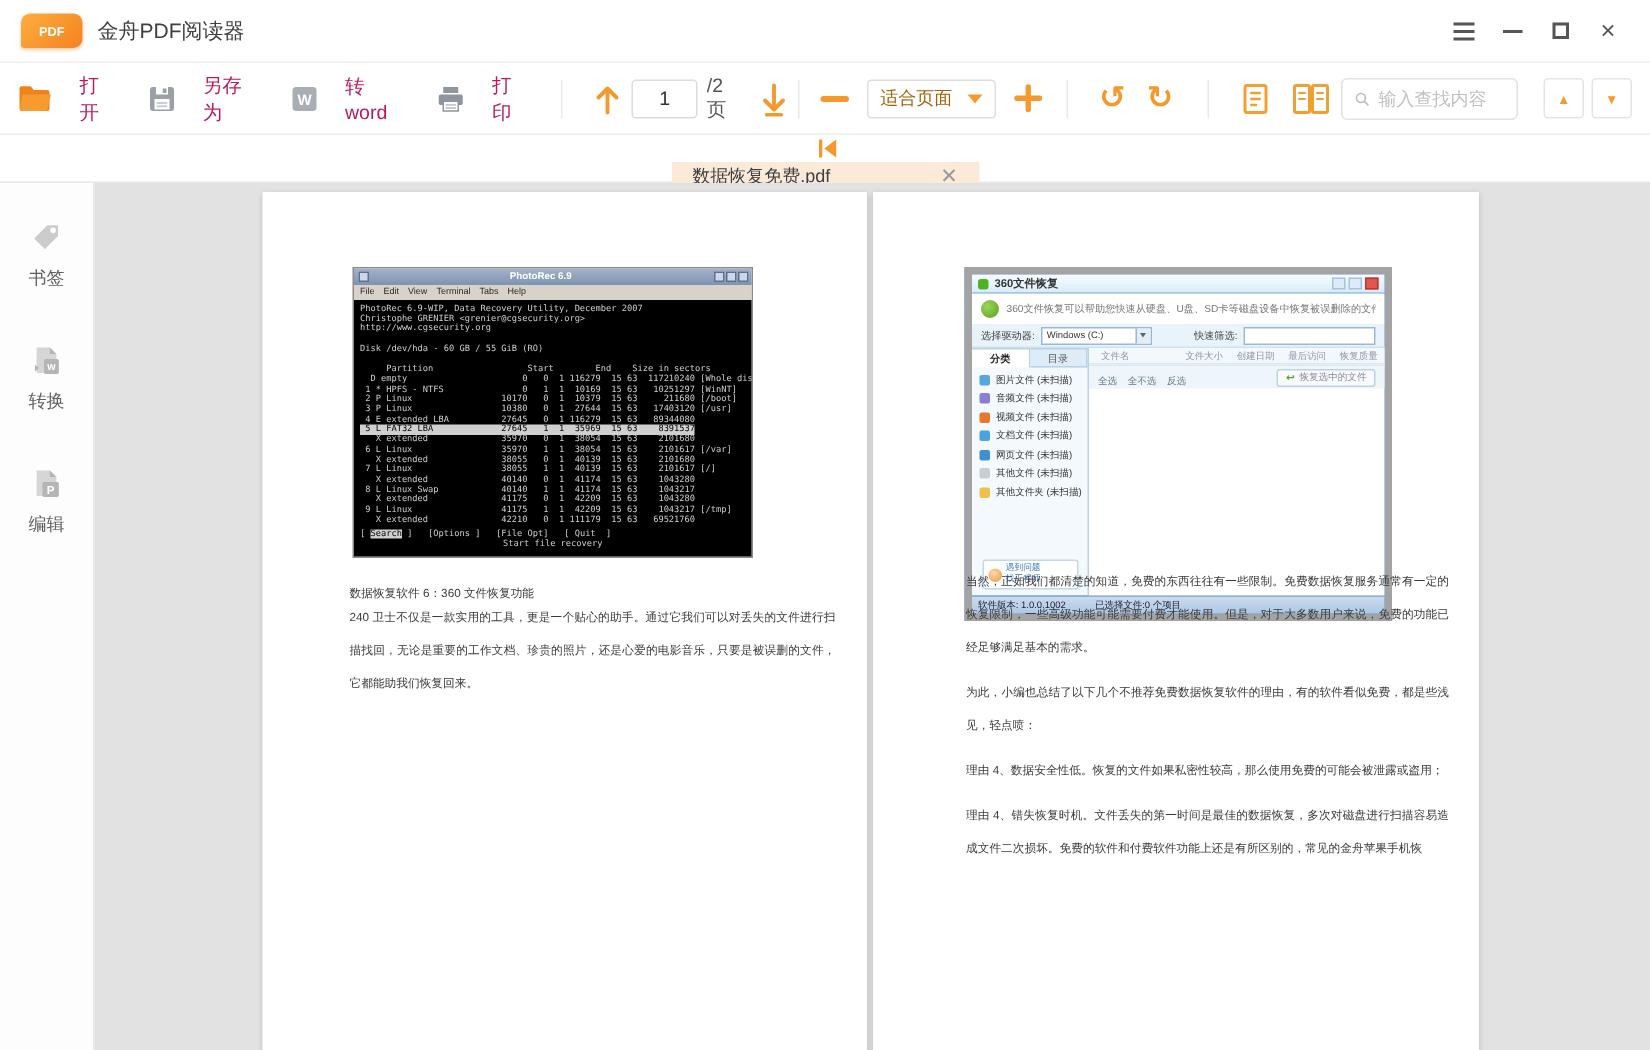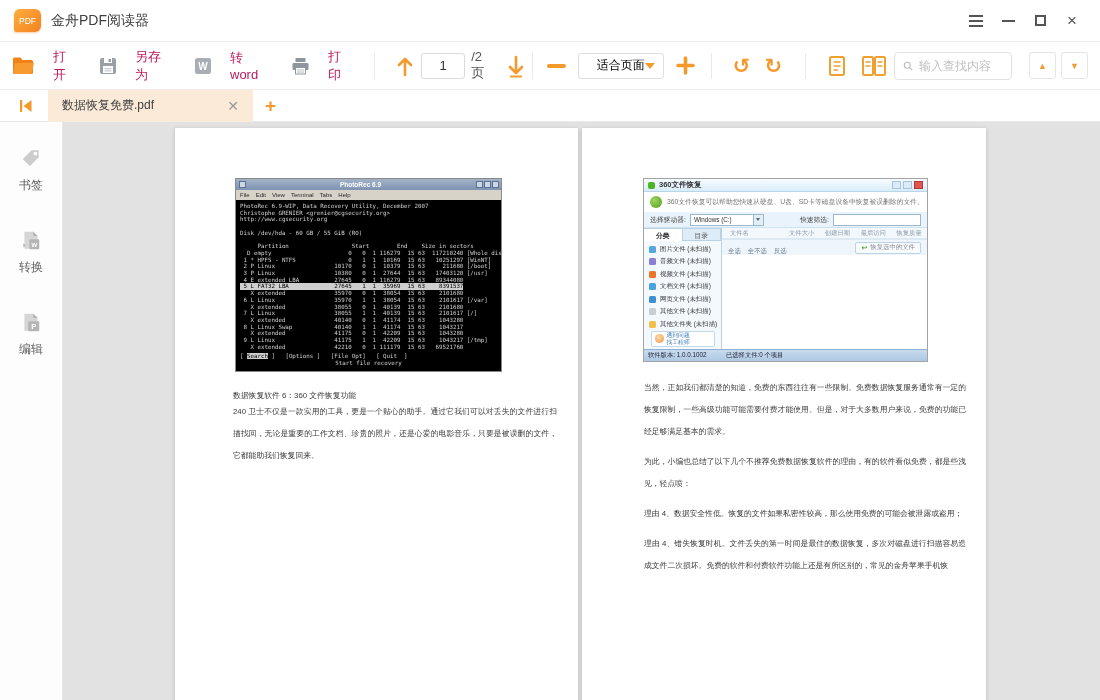--- a/index.html
+++ b/index.html
@@ -8,7 +8,7 @@
 
   
   .titlebar { position:absolute; left:0; top:0; width:1100px; height:42px; background:#fff; border-bottom:1px solid #efefef; display:flex; align-items:center; }
-  .app-logo { width:27px; height:23px; margin-left:14px; border-radius:6px 6px 6px 2px; background:linear-gradient(135deg,#fcae3f,#f58220); color:#fff; font-size:8.5px; font-weight:normal; display:flex; align-items:center; justify-content:center; box-shadow:0 1px 2px rgba(245,130,32,.4); }
+  .app-logo { width:41px; height:23px; margin-left:14px; border-radius:6px 6px 6px 2px; background:linear-gradient(135deg,#fcae3f,#f58220); color:#fff; font-size:8.5px; font-weight:bold; display:flex; align-items:center; justify-content:center; box-shadow:0 1px 2px rgba(245,130,32,.4); }
   .app-title { margin-left:10px; font-size:14px; color:#404040; }
   .win-controls { margin-left:auto; display:flex; align-items:center; padding-right:12px; }
   .win-btn { width:32px; height:30px; display:flex; align-items:center; justify-content:center; cursor:pointer; }

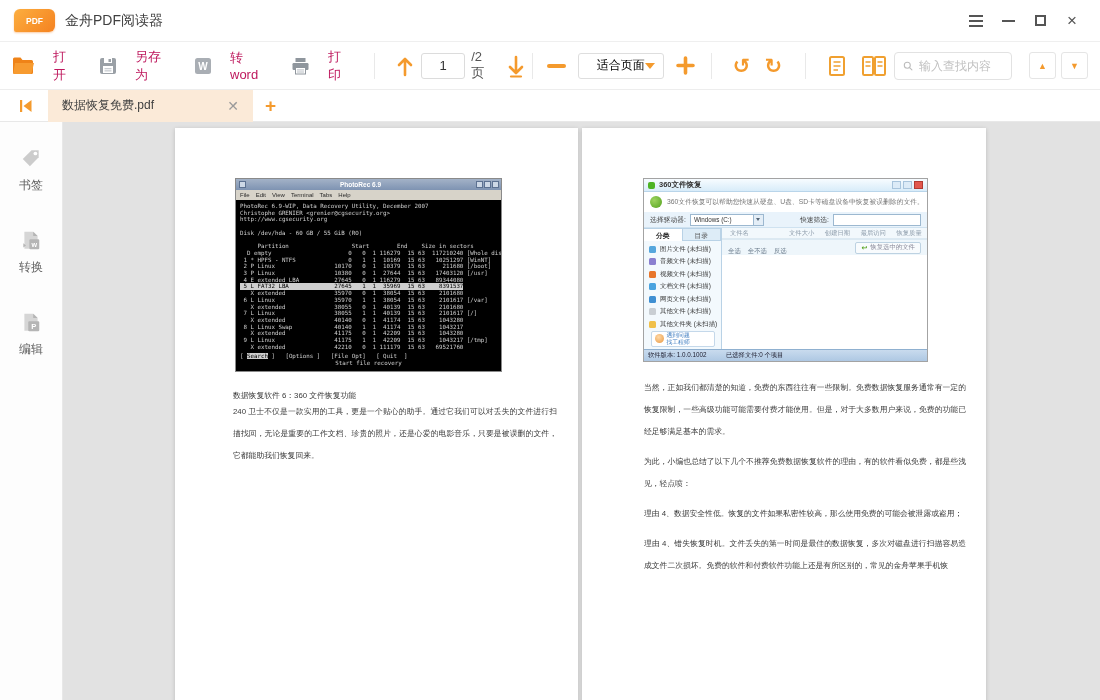--- a/index.html
+++ b/index.html
@@ -26,7 +26,7 @@
   .pg-total { font-size:13px; color:#555; margin:0 6px; }
   .arr-btn { cursor:pointer; display:flex; align-items:center; margin:0 6px; }
   .zoom-minus { width:19px; height:4px; background:#f49a2d; border-radius:2px; cursor:pointer; }
-  .zoom-select { width:88px; height:26px; border:1px solid #dedede; border-radius:3px; margin:0 12px; display:flex; align-items:center; justify-content:flex-end; padding:0 8px; font-size:12px; color:#000000; cursor:pointer; }
+  .zoom-select { width:88px; height:26px; border:1px solid #dedede; border-radius:3px; margin:0 12px; display:flex; align-items:center; justify-content:space-between; padding:0 8px; font-size:12px; color:#a16207; cursor:pointer; }
   .caret-down { width:0; height:0; border-left:5px solid transparent; border-right:5px solid transparent; border-top:6px solid #f49a2d; }
   .rot { font-size:21px; color:#f49a2d; font-weight:bold; cursor:pointer; margin:0 7px; line-height:1; }
   .view-ic { margin:0 7px; cursor:pointer; display:flex; }

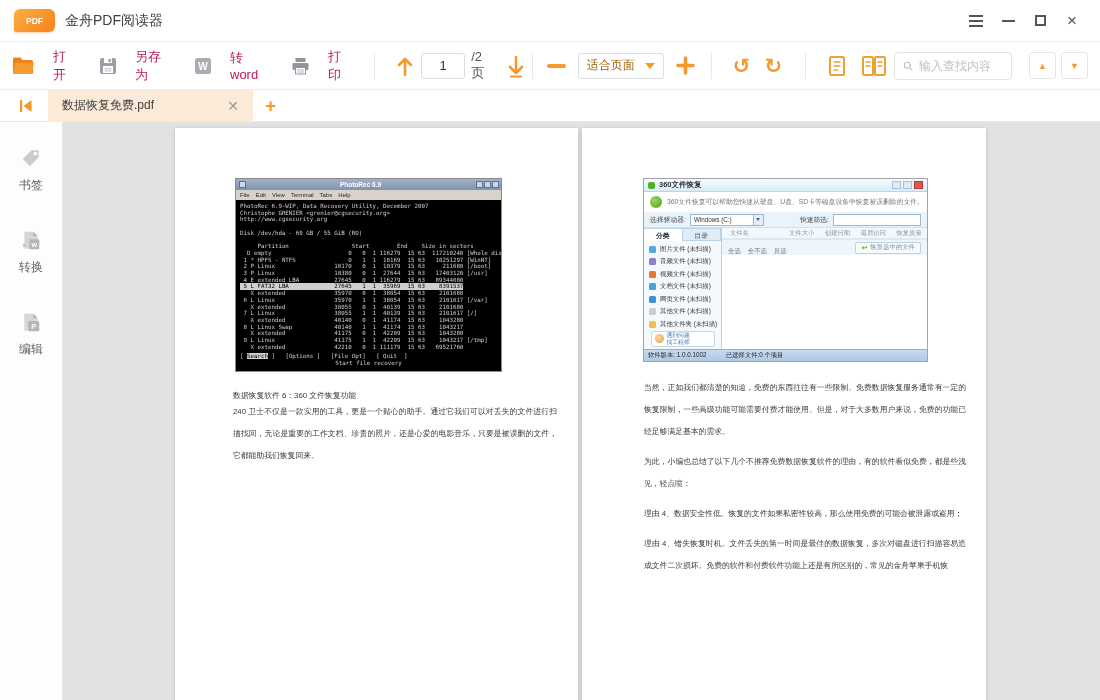--- a/index.html
+++ b/index.html
@@ -37,7 +37,7 @@
   .find-btn { width:27px; height:27px; border:1px solid #e5e5e5; border-radius:3px; display:flex; align-items:center; justify-content:center; color:#f49a2d; font-size:9px; cursor:pointer; margin-left:5px; }
 
   
-  .tabbar { position:absolute; left:0; top:90px; width:1100px; height:32px; background:#fff; border-bottom:1px solid #e8e8e8; display:flex; align-items:center; }
+  .tabbar { position:absolute; left:0; top:90px; width:1100px; height:32px; background:#fff; border-bottom:1px solid #e8e8e8; display:flex; align-items:center;flex-direction:column; }
   .tab-collapse { margin:0 14px 0 18px; cursor:pointer; display:flex; }
   .tab { width:205px; height:32px; background:#fbead8; display:flex; align-items:center; padding:0 10px 0 14px; cursor:pointer; }
   .tab-label { font-size:12px; color:#3f3f3f; flex:1; white-space:nowrap; overflow:hidden; }

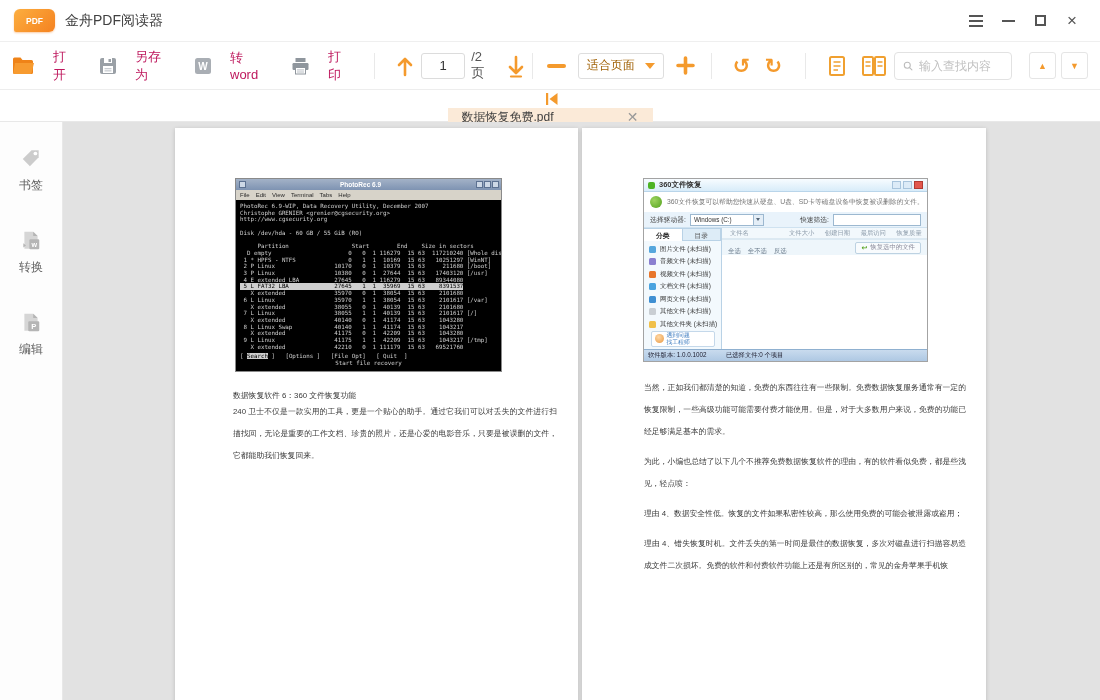--- a/index.html
+++ b/index.html
@@ -69,7 +69,7 @@
   .t-status { font-size:5.8px; line-height:7px; color:#cfcfcf; text-align:center; white-space:pre; }
 
   
-  .r360 { position:absolute; left:61px; top:50px; width:285px; height:184px; border:1px solid #a3a3a3; background:#3b82f6; display:flex; flex-direction:column; font-family:"Liberation Sans","DejaVu Sans",sans-serif; }
+  .r360 { position:absolute; left:61px; top:50px; width:285px; height:236px; border:5px solid #a3a3a3; background:#3b82f6; display:flex; flex-direction:column; font-family:"Liberation Sans","DejaVu Sans",sans-serif; }
   .r3-titlebar { height:13px; background:linear-gradient(#f7fcff,#d8ecf9); border-bottom:1px solid #b9d5ea; display:flex; align-items:center; padding:0 4px; }
   .r3-dot { width:7px; height:7px; border-radius:2px; background:#4db324; margin-right:4px; }
   .r3-title { font-size:7.5px; font-weight:bold; color:#333; flex:1; }

